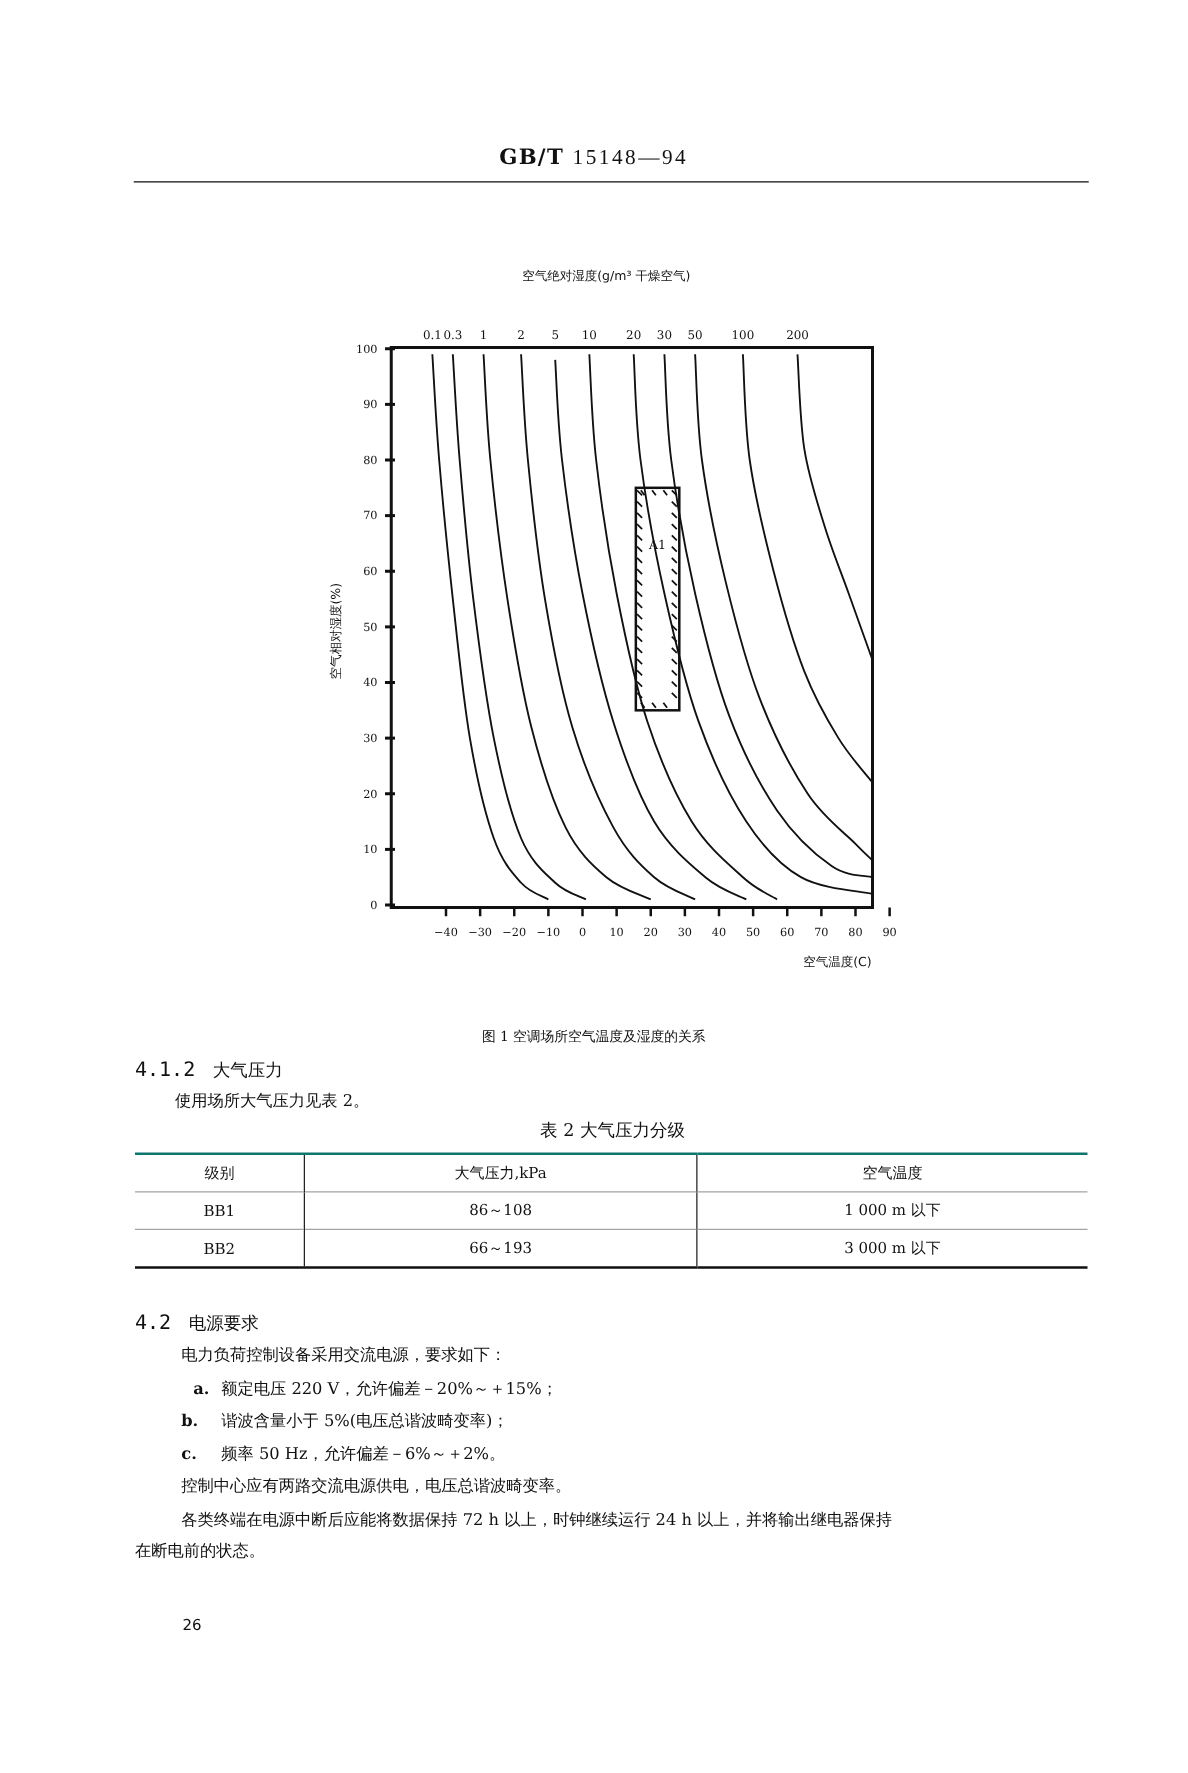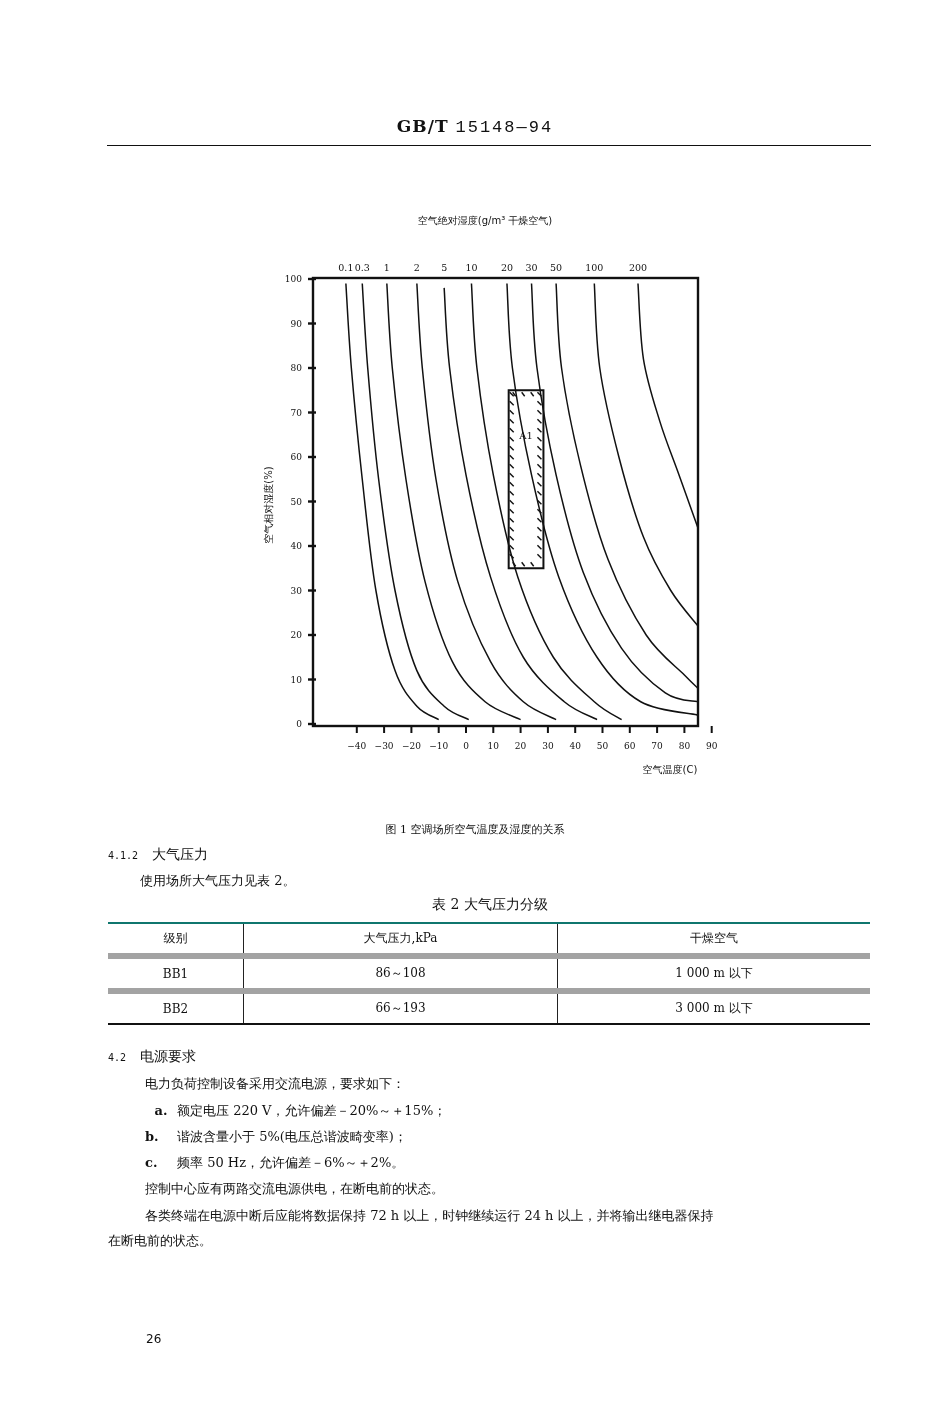--- a/index.html
+++ b/index.html
@@ -12,7 +12,7 @@
     left: 0; width: 950px; top: 116px; text-align: center;
     font-size: 17px; font-weight: bold; letter-spacing: 1px;
   }
-  .header-title .std { font-family: Liberation Mono, monospace; font-weight: normal; letter-spacing: 2px; }
+  .header-title .std { font-family: Liberation Serif, serif; font-weight: normal; letter-spacing: 2px; }
   .header-rule { left: 107px; top: 145px; width: 764px; height: 0; border-top: 1.6px solid #111; }
 
   .chart-svg { left: 0; top: 0; }

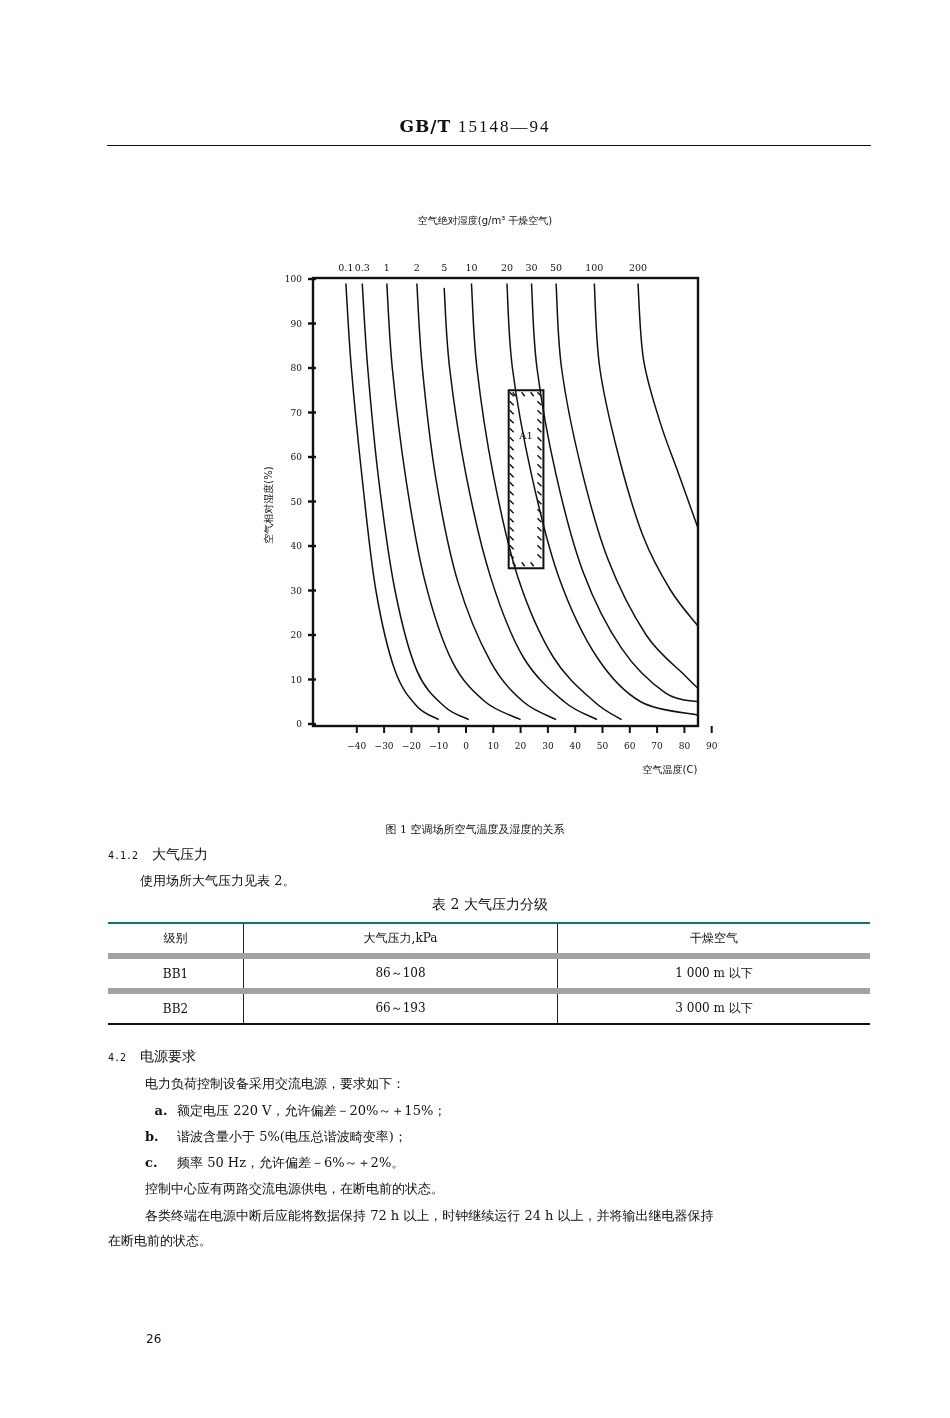--- a/index.html
+++ b/index.html
@@ -19,7 +19,7 @@
   .fig-caption { left: 0; width: 950px; top: 822px; text-align: center; font-size: 11px; }
 
   .sec { font-size: 14px; }
-  .sec-num { font-family: "DejaVu Sans Mono", monospace; font-size: 10px; margin-right: 14px; }
+  .sec-num { font-family: "DejaVu Sans Mono", monospace; font-size: 16px; margin-right: 14px; }
   .para { font-size: 13px; }
   .tbl-title { left: 0; width: 980px; top: 896px; text-align: center; font-size: 14px; }
 

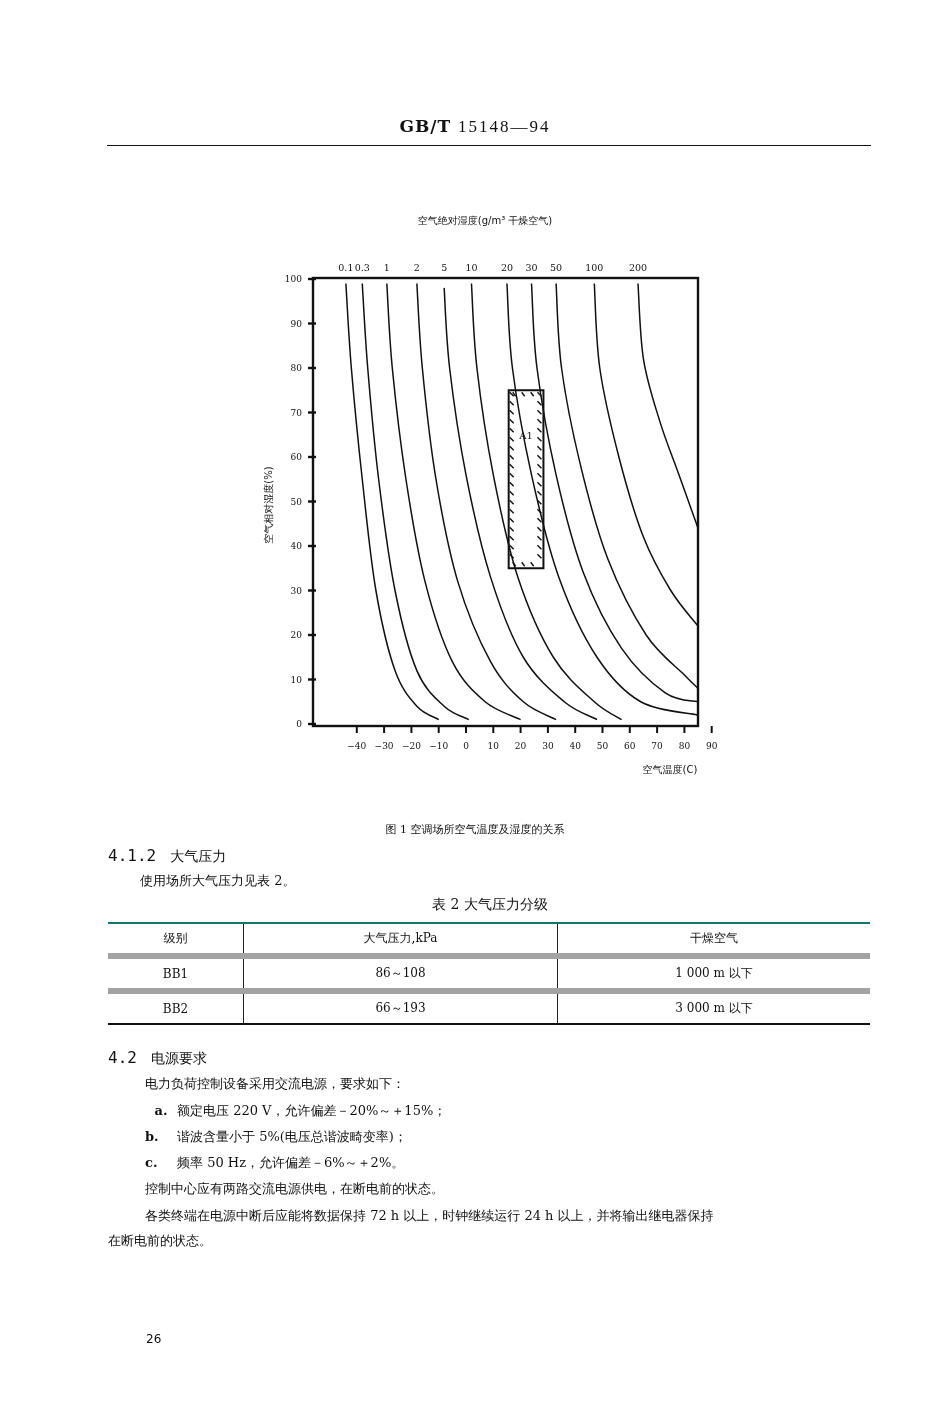--- a/index.html
+++ b/index.html
@@ -209,7 +209,7 @@
       <tr>
     <th class="c1">级别</th>
     <th class="c2">大气压力,kPa</th>
-    <th>干燥空气</th>
+    <th>空气温度</th>
   </tr>
   <tr>
     <td>BB1</td>

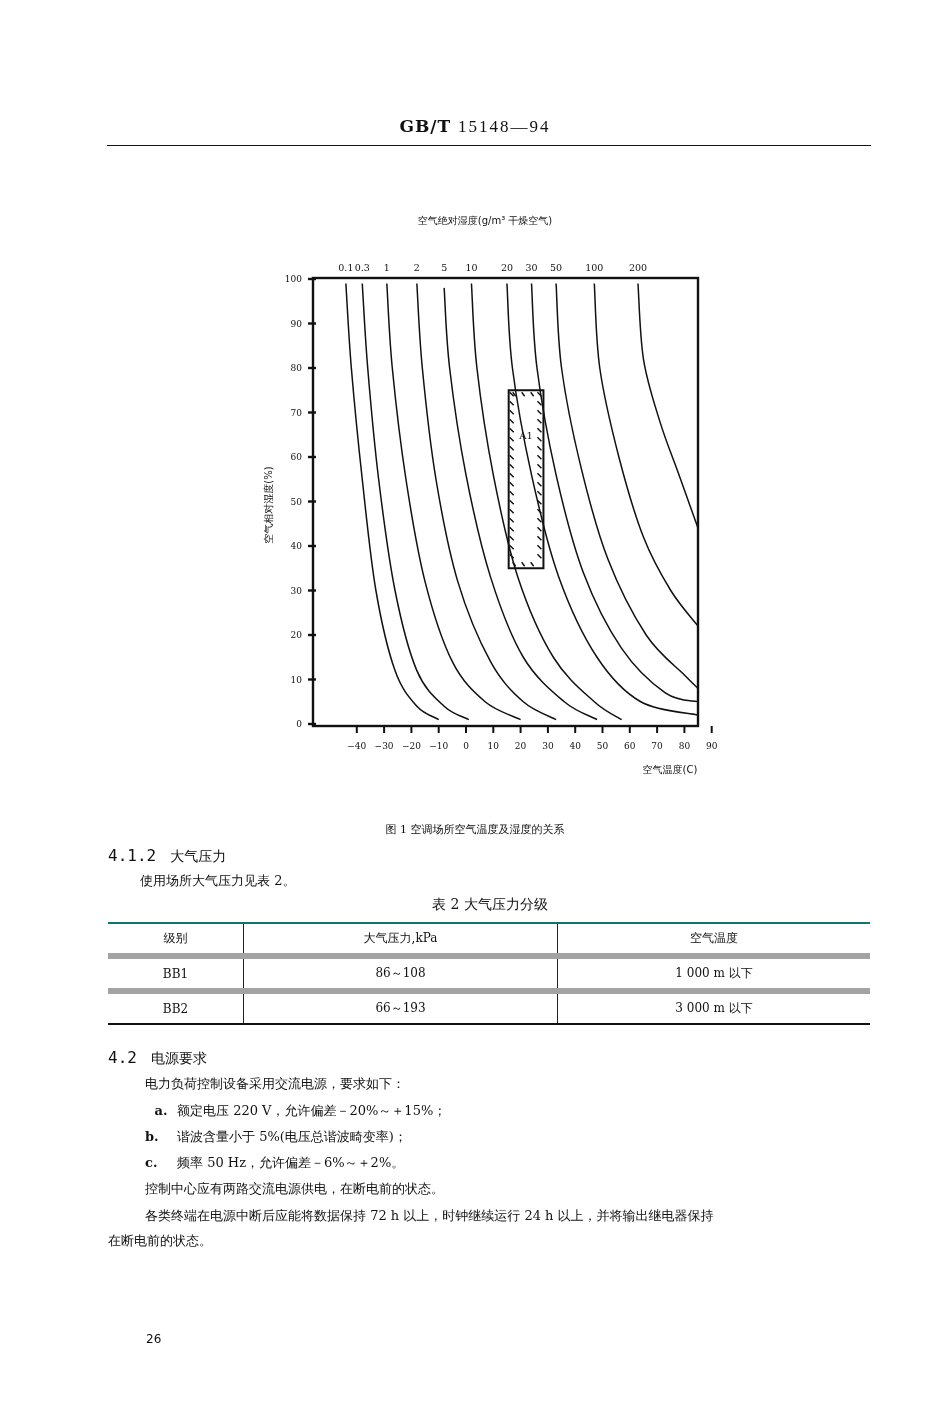--- a/index.html
+++ b/index.html
@@ -29,7 +29,7 @@
   }
   table.t2 td, table.t2 th {
     border-left: 1px solid #222; height: 29px; text-align: center; font-weight: normal;
-    border-top: 6px solid #a3a3a3; padding: 0;
+    border-top: 1px solid #a3a3a3; padding: 0;
   }
   table.t2 tr > *:first-child { border-left: none; }
   table.t2 tr:first-child > * { border-top: 2px solid #0f766e; }

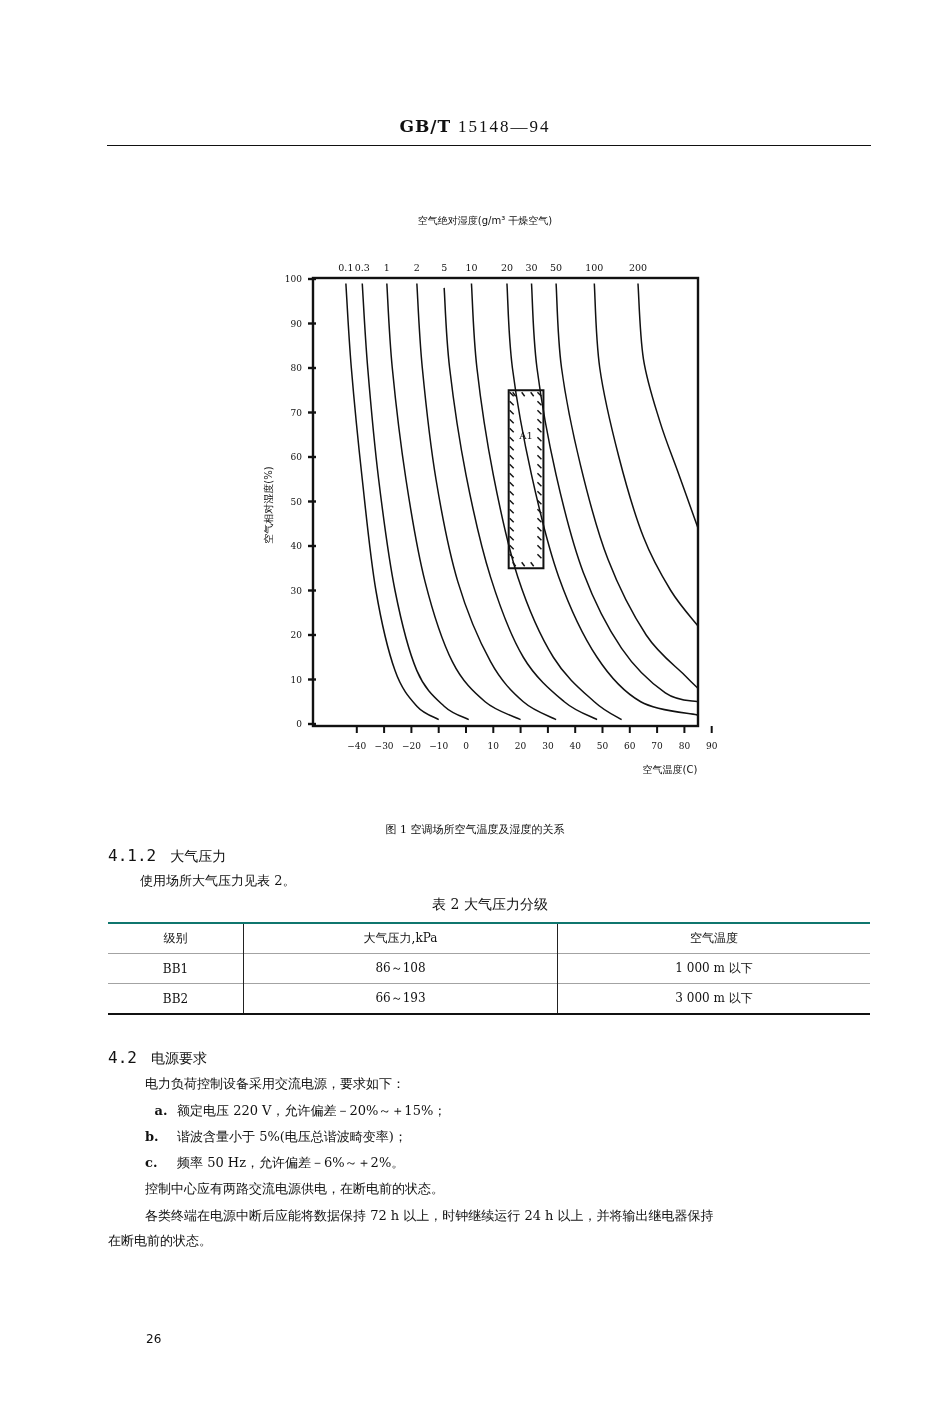--- a/index.html
+++ b/index.html
@@ -237,7 +237,7 @@
 <div class="abs para" style="left:145px; top:1154px;">
   <span class="list-label">c.</span><span>频率 50 Hz，允许偏差－6%～＋2%。</span>
 </div>
-<div class="abs para" style="left:145px; top:1180px;">控制中心应有两路交流电源供电，在断电前的状态。</div>
+<div class="abs para" style="left:145px; top:1180px;">控制中心应有两路交流电源供电，电压总谐波畸变率。</div>
 <div class="abs para" style="left:145px; top:1207px;text-align:center;">各类终端在电源中断后应能将数据保持 72 h 以上，时钟继续运行 24 h 以上，并将输出继电器保持</div>
 <div class="abs para" style="left:108px; top:1232px;">在断电前的状态。</div>
 

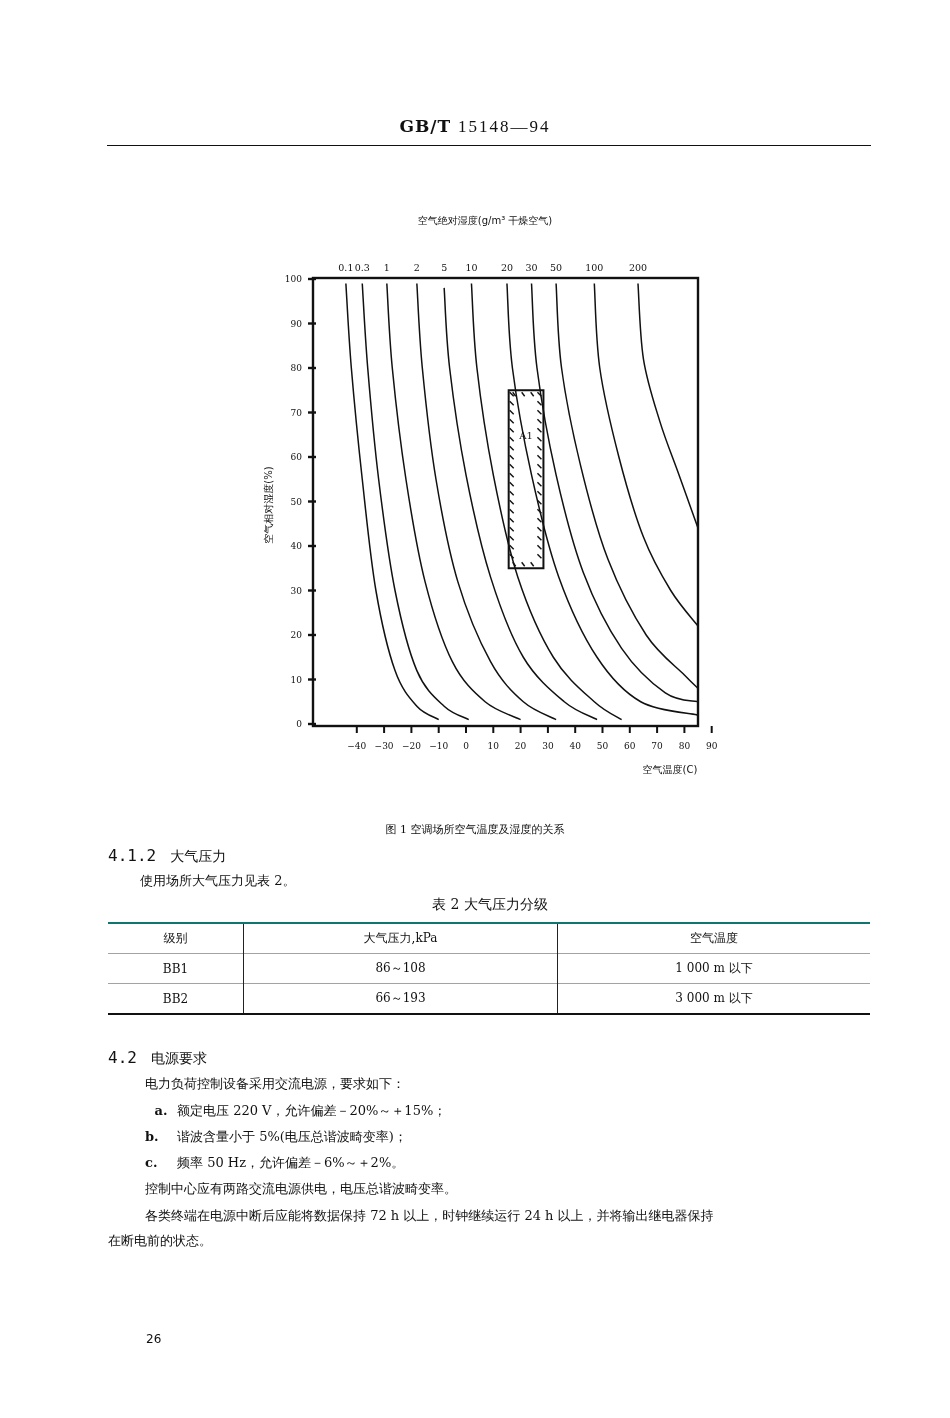--- a/index.html
+++ b/index.html
@@ -38,7 +38,7 @@
   table.t2 .c2 { width: 313px; }
 
   .list-label { display: inline-block; width: 32px; font-weight: bold; }
-  .page-num { left: 146px; top: 1293px; font-size: 12px; font-family: "DejaVu Sans", sans-serif; margin-top: 39px; }
+  .page-num { left: 146px; top: 1293px; font-size: 12px; font-family: "DejaVu Sans", sans-serif; }
 </style>
 </head>
 <body>

